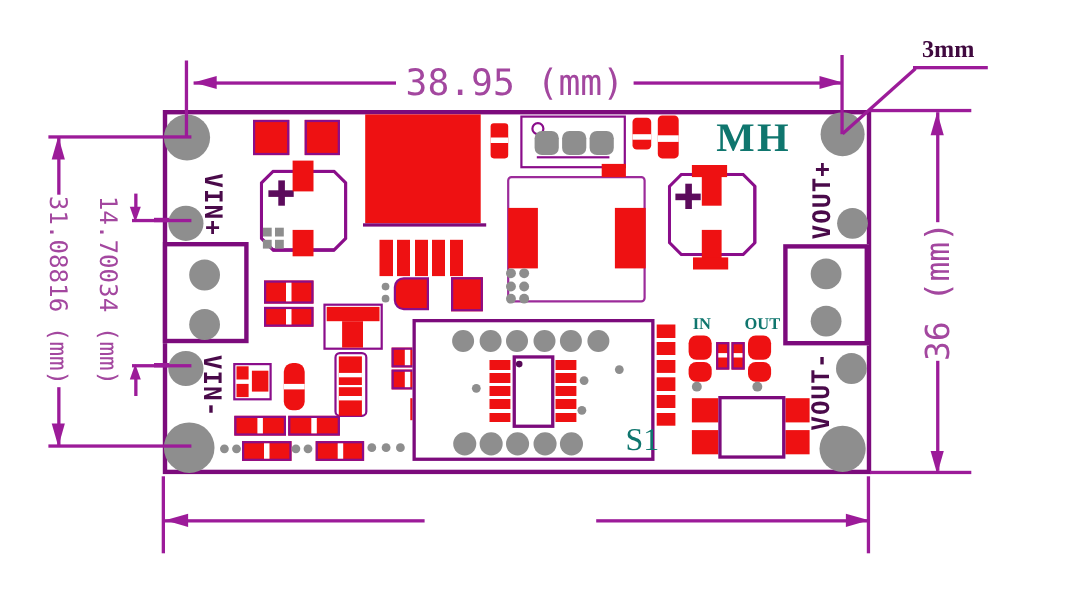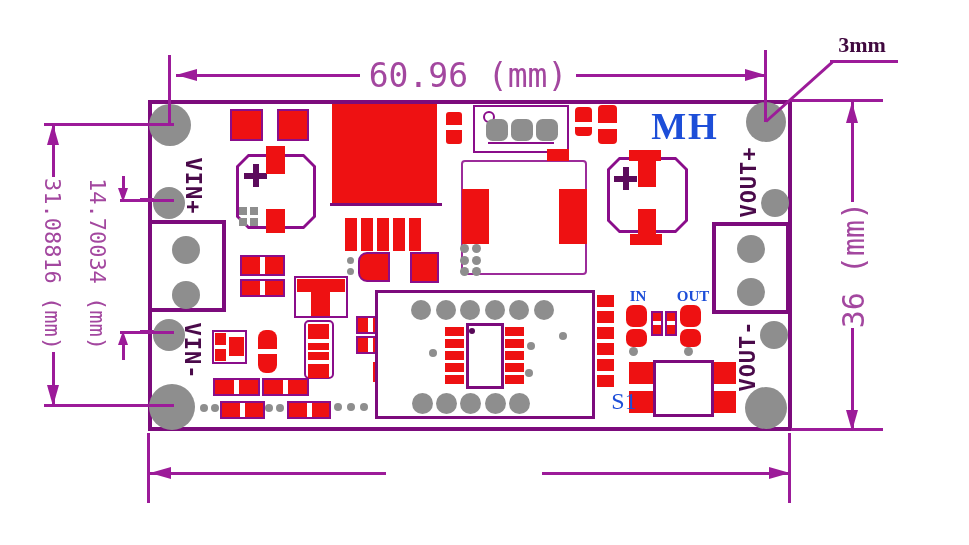--- a/index.html
+++ b/index.html
@@ -221,7 +221,7 @@
   <div class="a dl" style="left:576px;top:74px;width:190px;height:3px"></div>
   <div class="a ar ar-l" style="left:176px;top:69px"></div>
   <div class="a ar ar-r" style="left:745px;top:69px"></div>
-  <div class="ct dt" style="left:468px;top:75px;font-size:33px">60.96 (mm)</div>
+  <div class="ct dt" style="left:468px;top:75px;font-size:33px">38.95 (mm)</div>
 
   <div class="a dl" style="left:830px;top:60px;width:68px;height:3px"></div>
   <div class="a dl" style="left:766px;top:120px;width:89px;height:3px;transform-origin:left center;transform:rotate(-41.8deg)"></div>

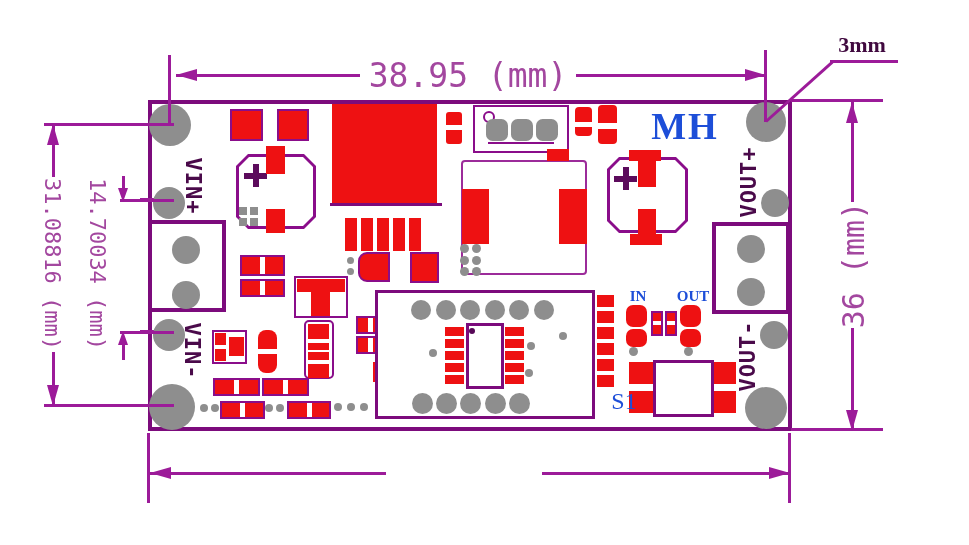--- a/index.html
+++ b/index.html
@@ -34,7 +34,7 @@
   .plus::before{content:"";position:absolute;left:0;top:9px;width:23px;height:6px;background:#5c0b5c}
   .plus::after{content:"";position:absolute;left:9px;top:0;width:6px;height:23px;background:#5c0b5c}
   .pl{color:#4a0a4a;font-family:"DejaVu Sans Mono",monospace;font-weight:bold;font-size:22px;letter-spacing:1px}
-  .sk{color:#1d4ed8;font-family:"Liberation Serif","DejaVu Serif",serif}
+  .sk{color:#0f766e;font-family:"Liberation Serif","DejaVu Serif",serif}
   .icpads{background:repeating-linear-gradient(180deg,#ee1112 0 9px,#ffffff 9px 12px)}
   .seg3{background:repeating-linear-gradient(180deg,#ee1112 0 12px,#ffffff 12px 16px)}
   .bar5{background:repeating-linear-gradient(90deg,#ee1112 0 12px,rgba(0,0,0,0) 12px 16px)}

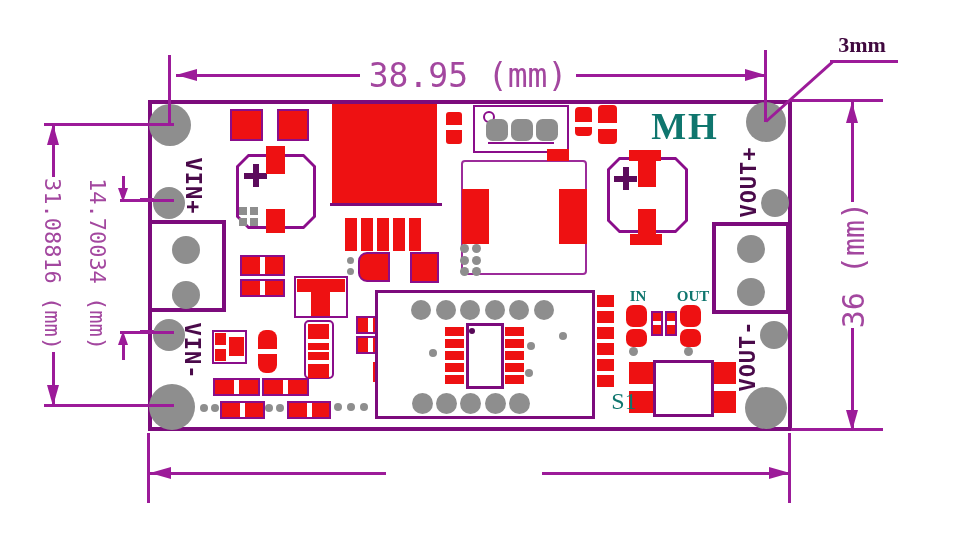--- a/index.html
+++ b/index.html
@@ -208,7 +208,7 @@
   <div class="a red" style="left:710px;top:362px;width:26px;height:22px"></div>
   <div class="a red" style="left:710px;top:391px;width:26px;height:22px"></div>
   <div class="a ob3" style="left:653px;top:360px;width:61px;height:57px;background:#fff"></div>
-  <div class="a ct sk" style="left:624px;top:401px;font-size:24px">S1</div>
+  <div class="a ct sk" style="left:584px;top:401px;font-size:29px">S1</div>
 
   <div class="vt pl" style="left:193px;top:186px">VIN+</div>
   <div class="vt pl" style="left:192px;top:351px">VIN-</div>

